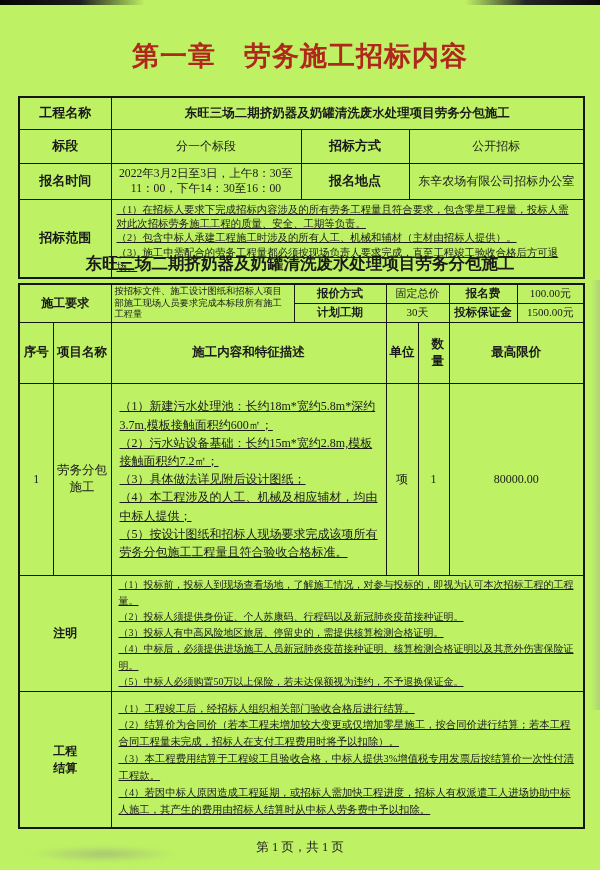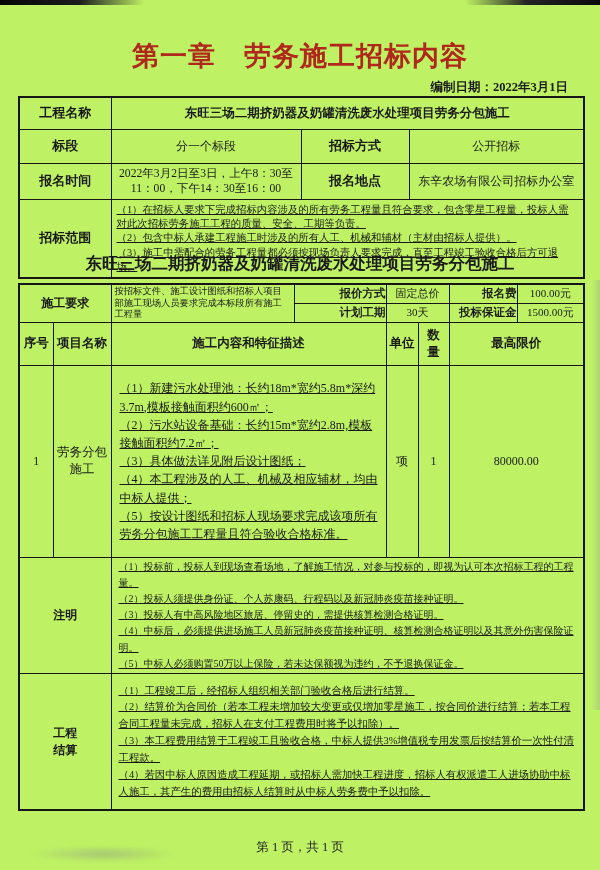--- a/index.html
+++ b/index.html
@@ -60,7 +60,6 @@
   <div class="edge-r"></div>
 
   <div class="title">第一章　劳务施工招标内容</div>
-  <div class="date-line">编制日期：2022年3月1日</div>
 
   <table class="t1">
     <colgroup>

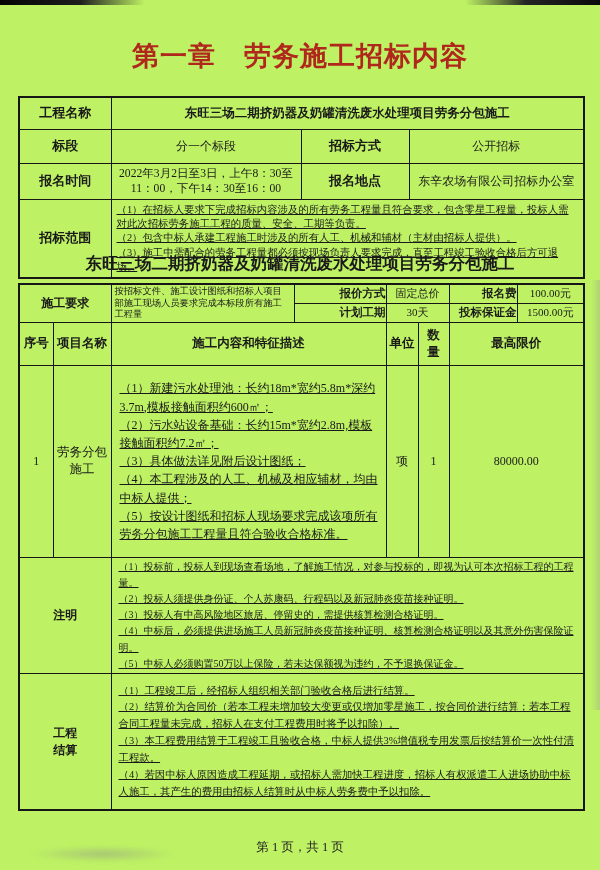--- a/index.html
+++ b/index.html
@@ -39,7 +39,7 @@
 
   .t2{top:283px;width:565px;}
   .t2 .lab{text-align:center;font-weight:700;font-size:12px;}
-  .t2 .mini-lab{text-align:right;font-weight:700;font-size:11.5px;padding:0;}
+  .t2 .mini-lab{text-align:center;font-weight:700;font-size:11.5px;padding:0;}
   .t2 .mini-val{text-align:center;font-size:11px;padding:0;margin-top:8px;}
   .t2 .note-small{font-size:9.3px;line-height:1.25;padding:1px 3px;}
   .t2 .colhdr{text-align:center;font-weight:700;font-size:12.5px;}

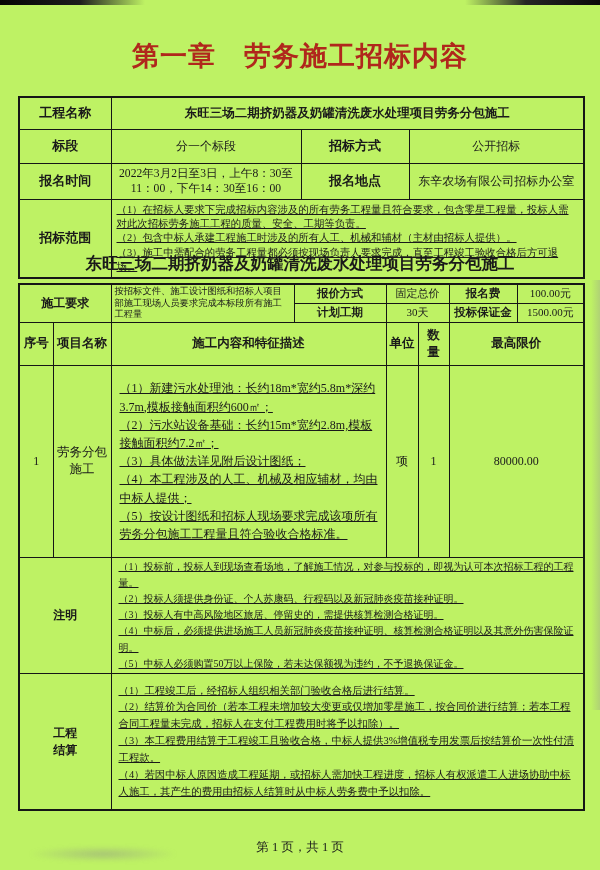--- a/index.html
+++ b/index.html
@@ -129,7 +129,7 @@
       <td class="colhdr">项目名称</td>
       <td class="colhdr" colspan="2">施工内容和特征描述</td>
       <td class="colhdr" style="padding:0">单位</td>
-      <td class="colhdr" style="padding:4px">数量</td>
+      <td class="colhdr" style="padding:13px">数量</td>
       <td class="colhdr" colspan="2">最高限价</td>
     </tr>
     <tr style="height:192px">

